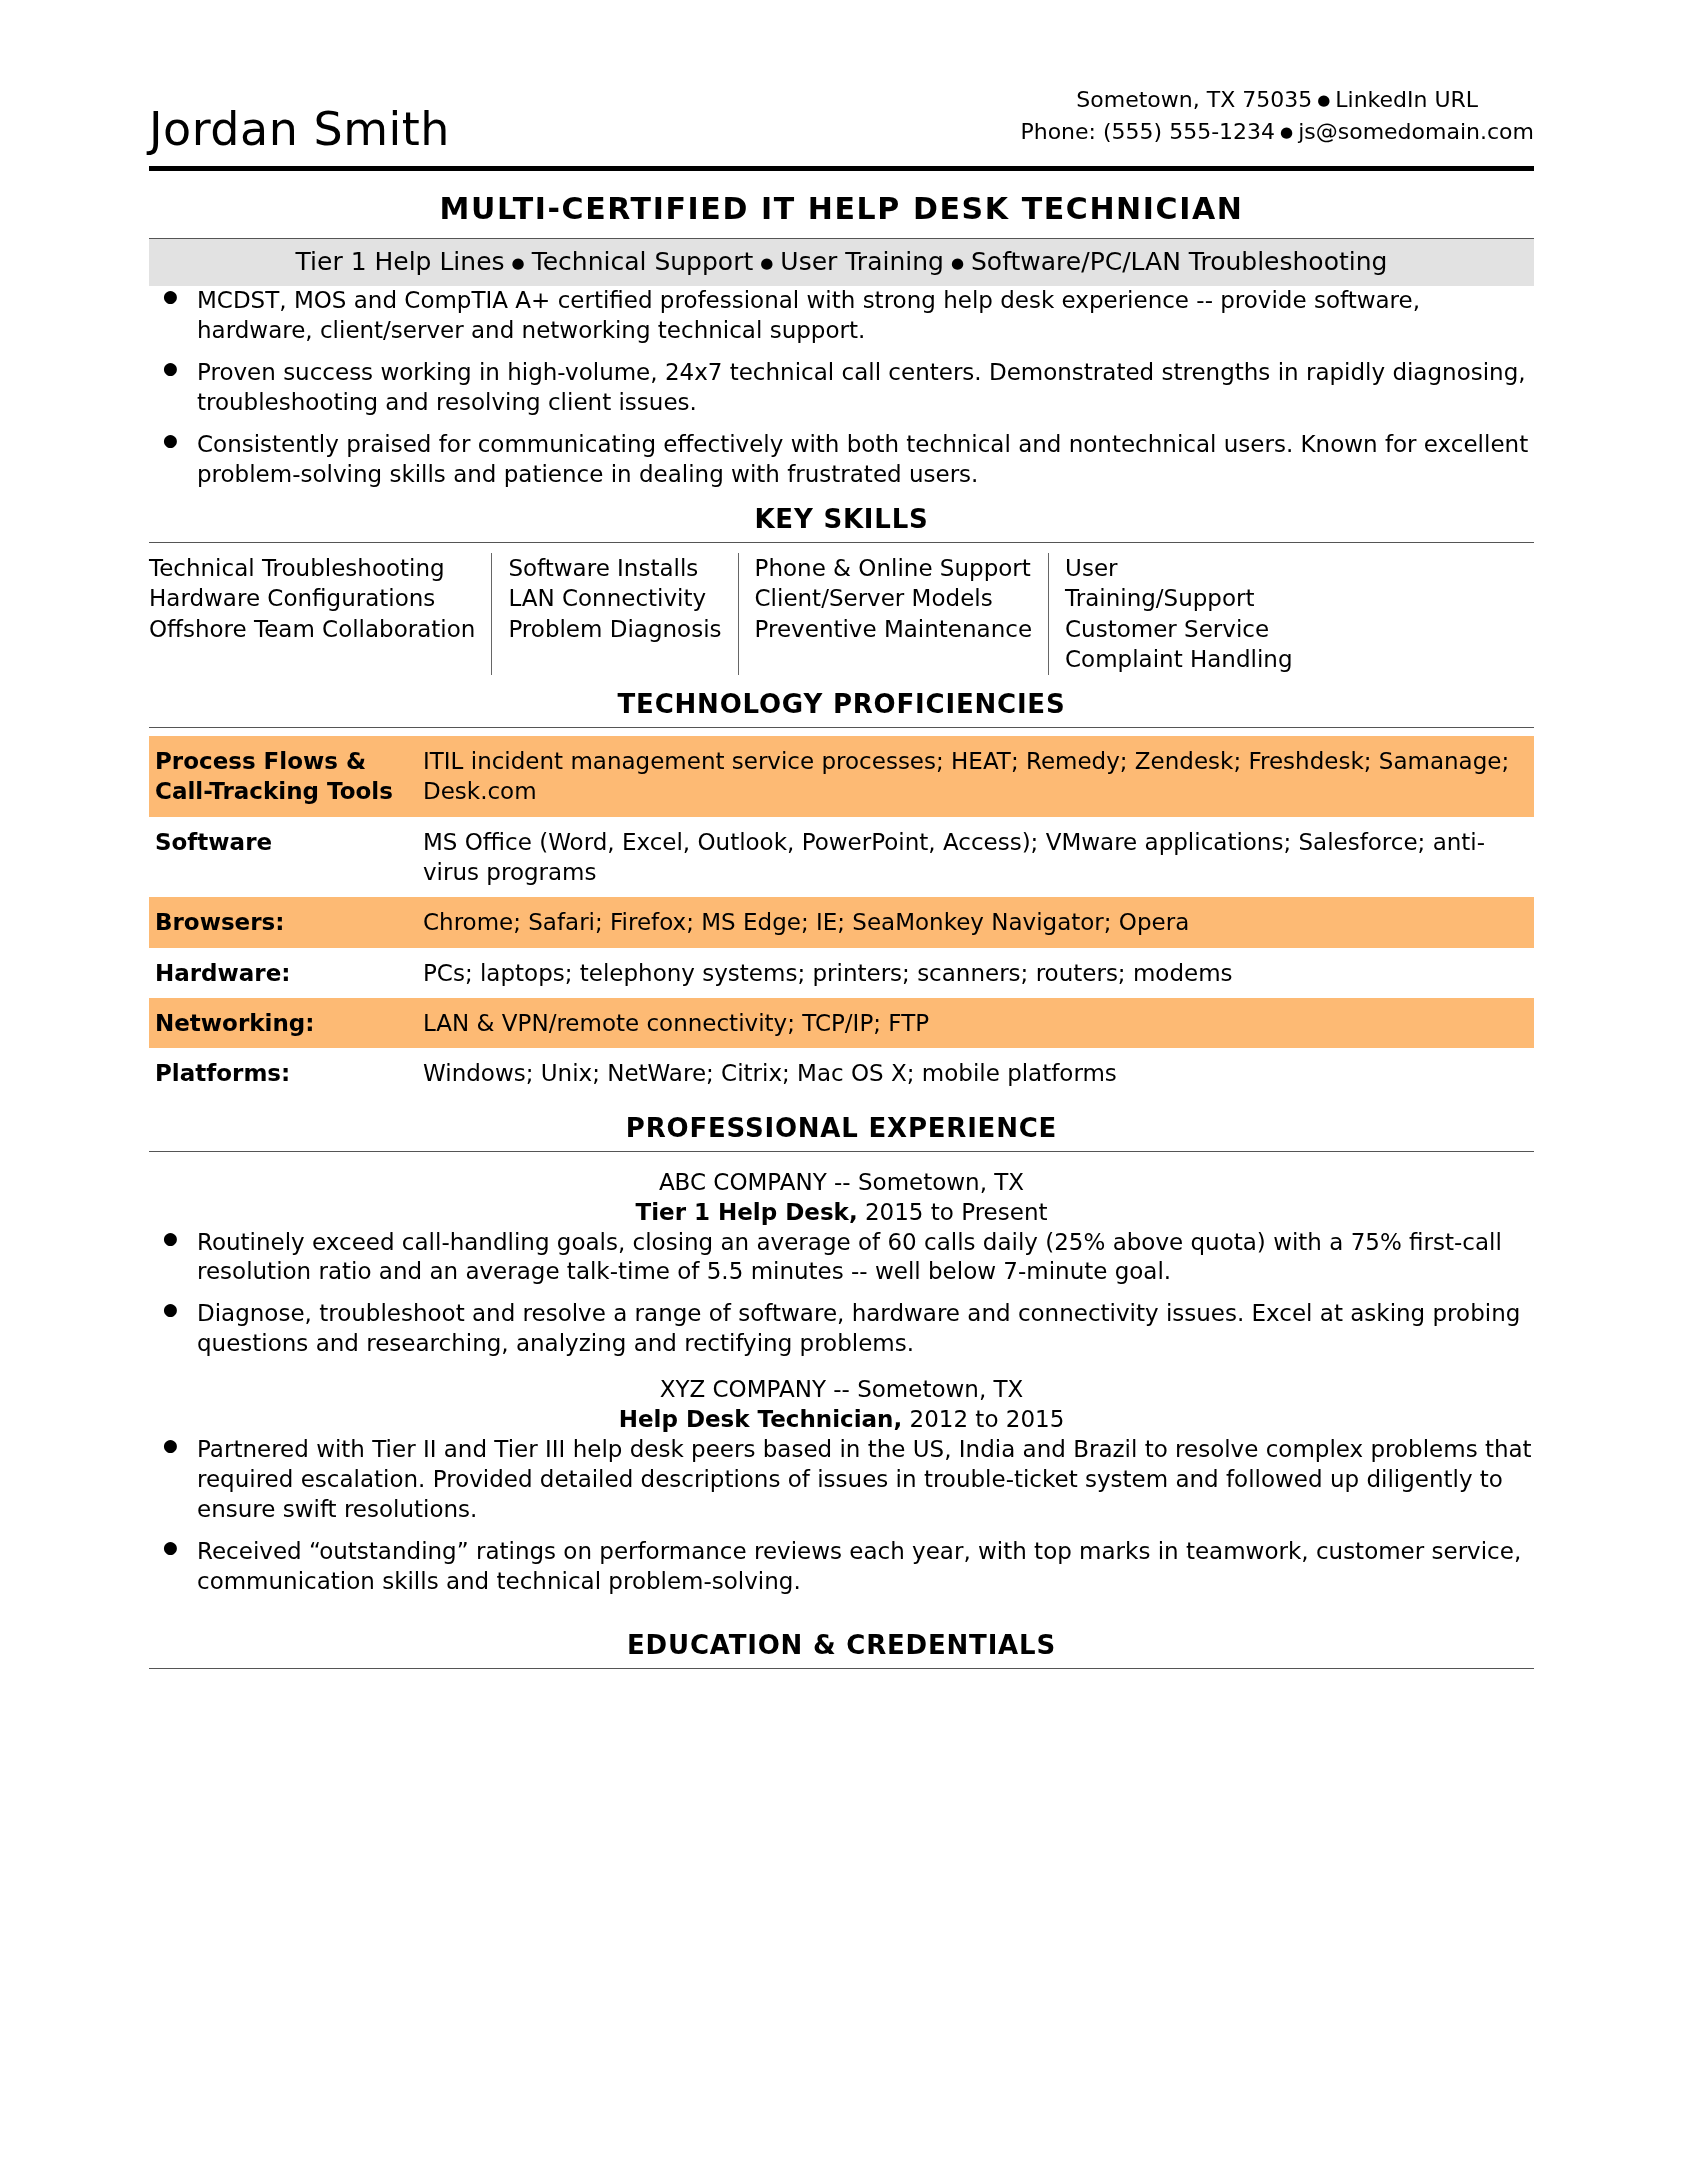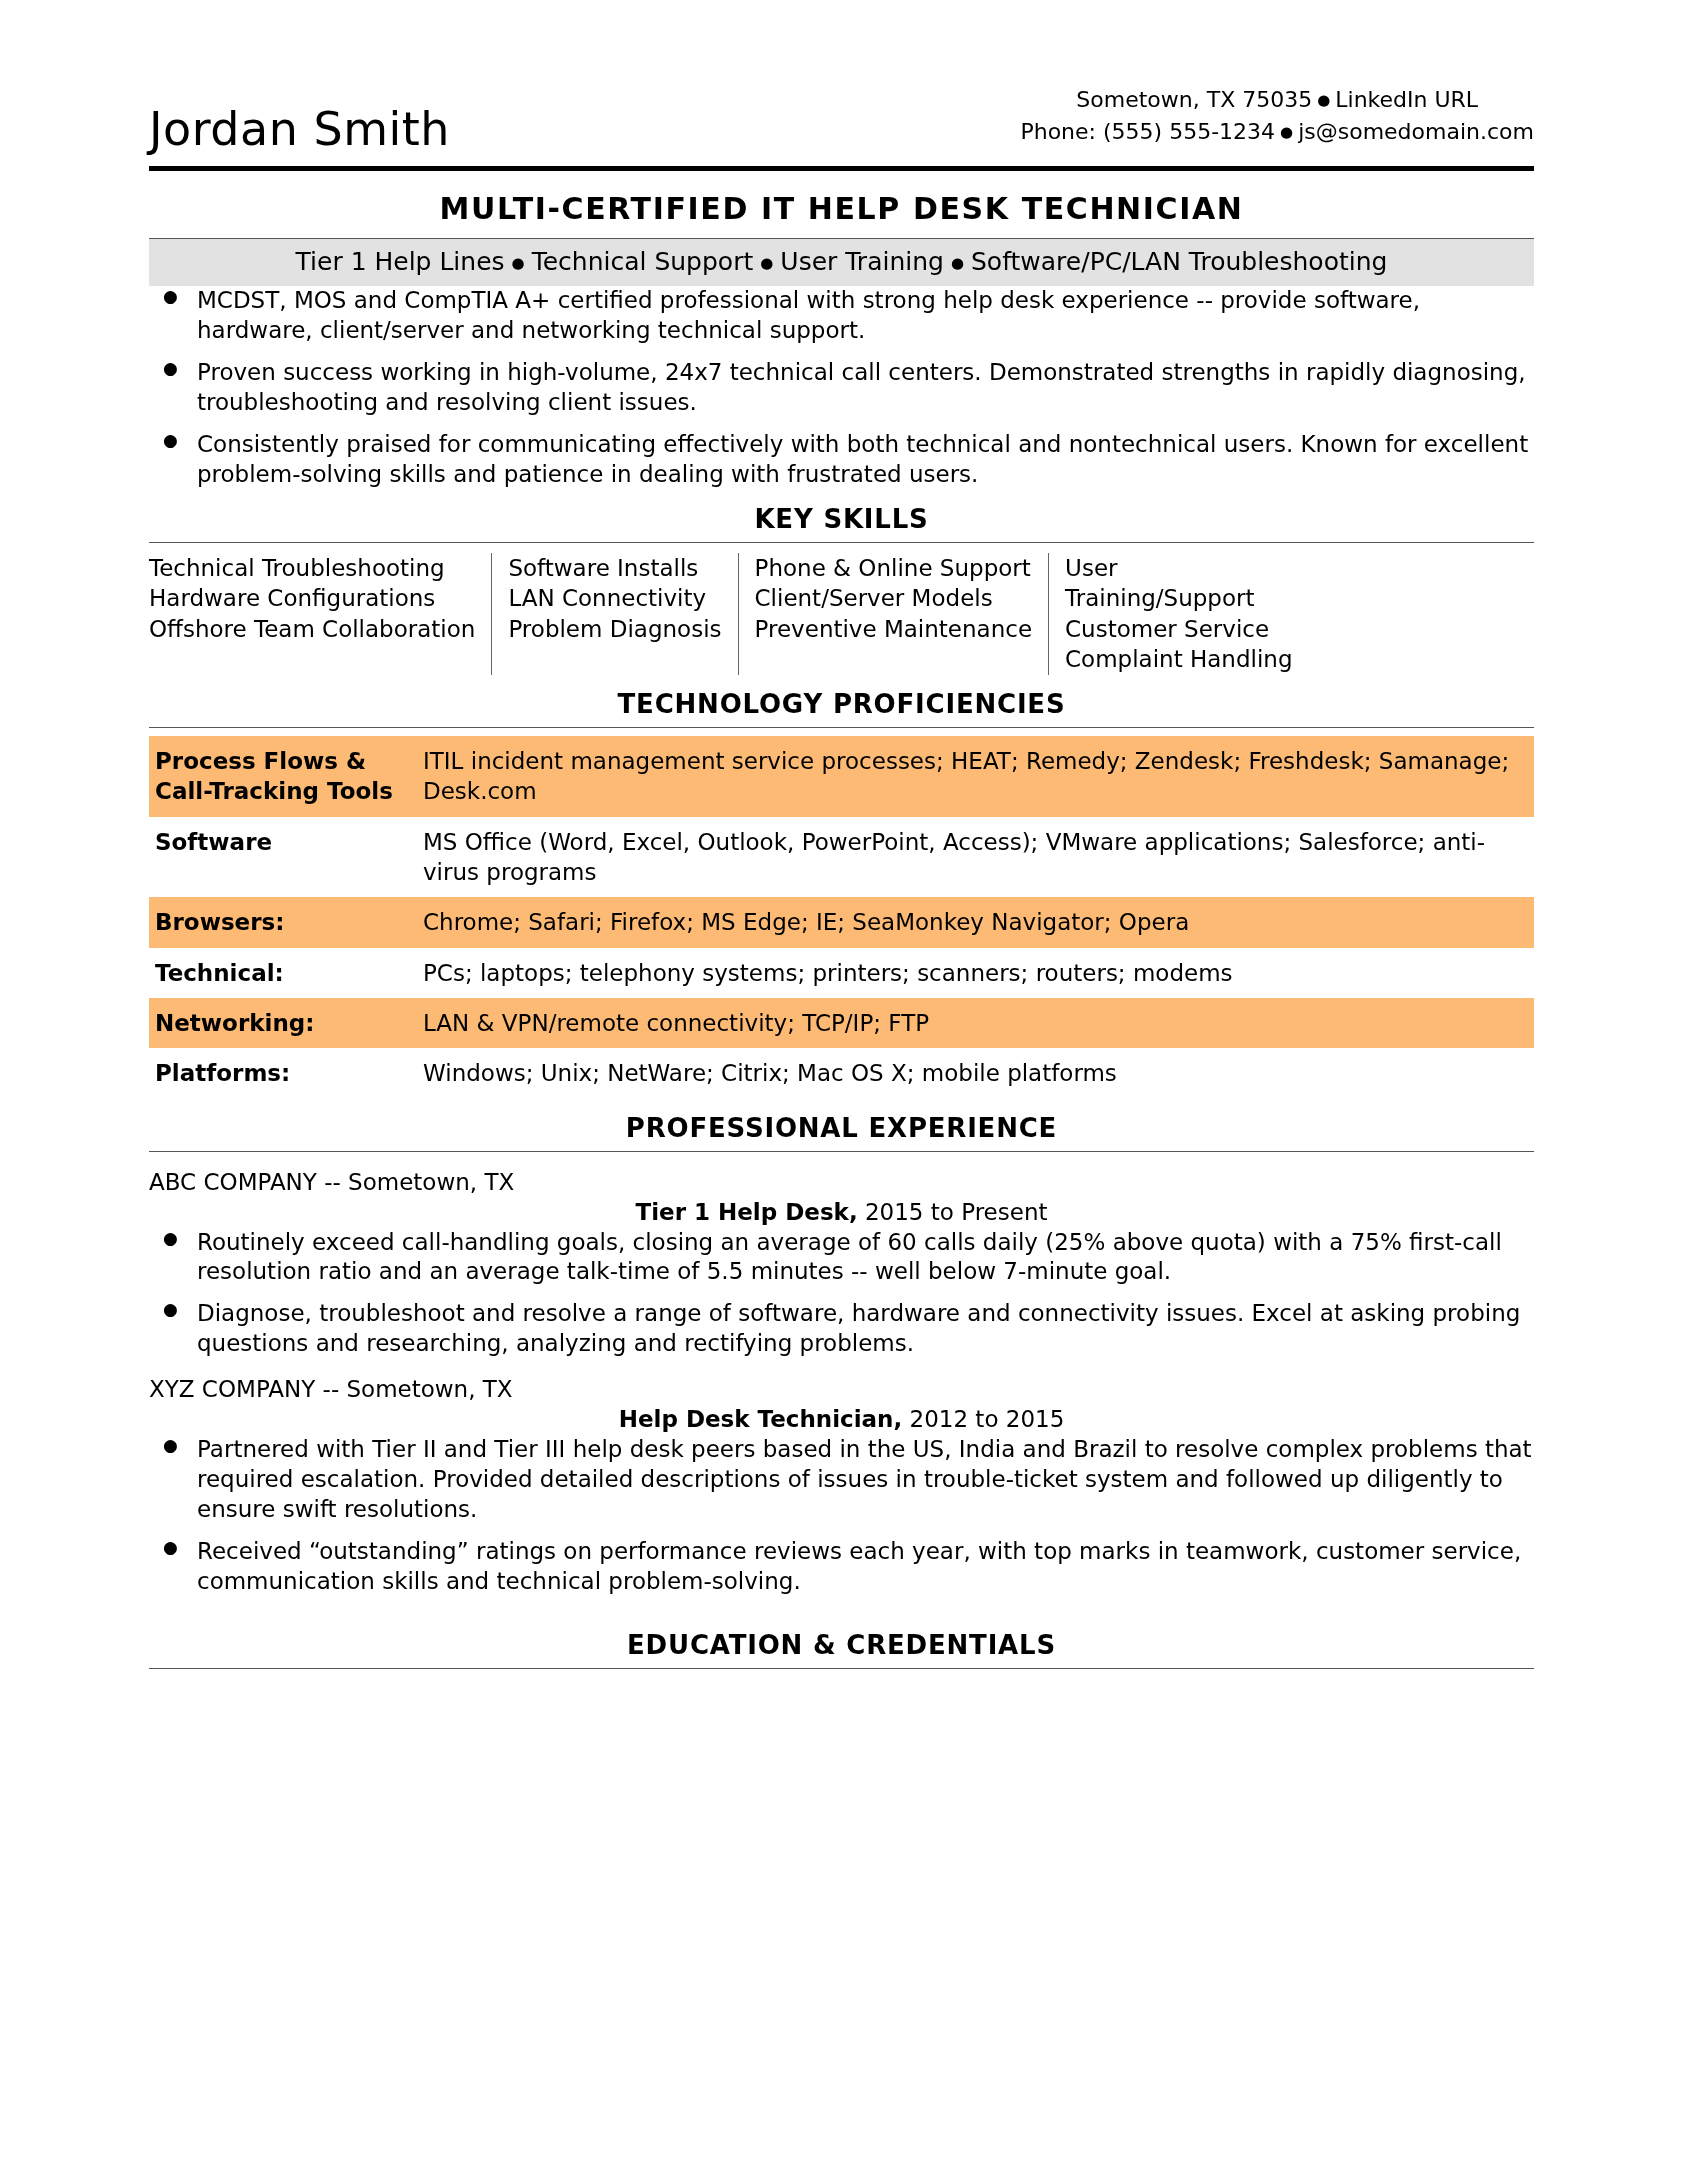--- a/index.html
+++ b/index.html
@@ -242,7 +242,7 @@
       <td>Chrome; Safari; Firefox; MS Edge; IE; SeaMonkey Navigator; Opera</td>
     </tr>
     <tr>
-      <td class="label">Technical:</td>
+      <td class="label">Hardware:</td>
       <td>PCs; laptops; telephony systems; printers; scanners; routers; modems</td>
     </tr>
     <tr class="shaded">

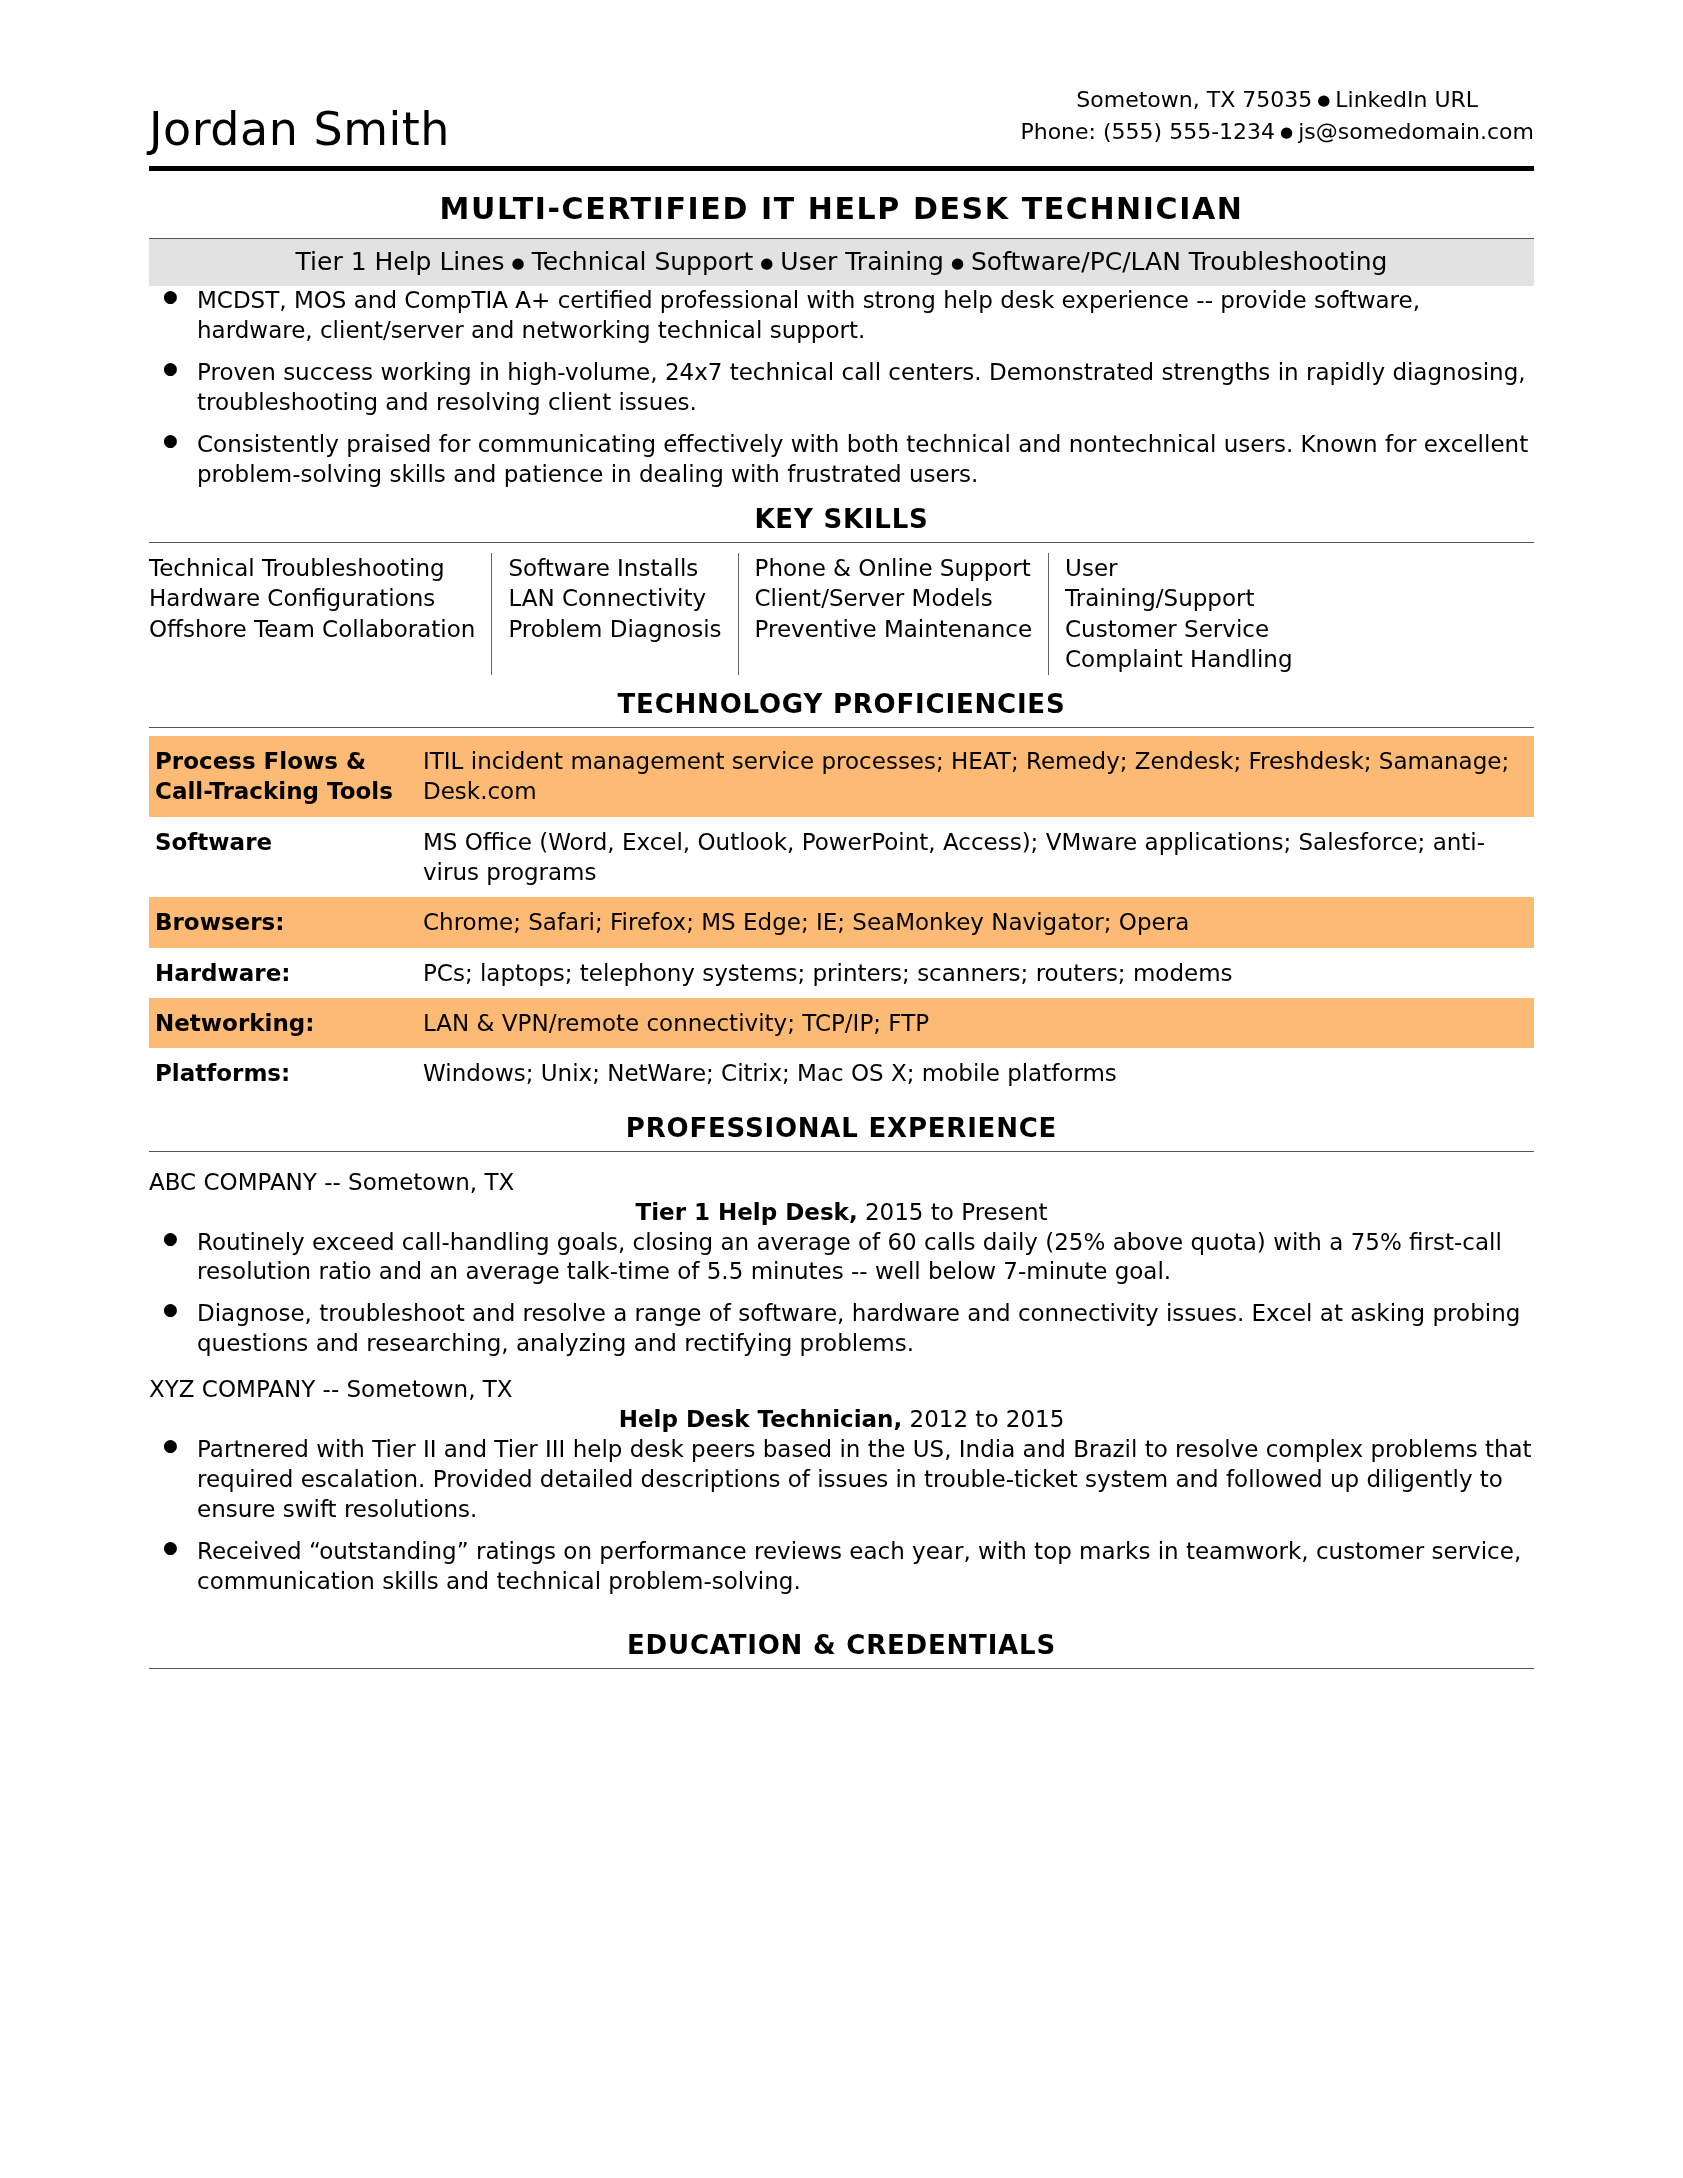--- a/index.html
+++ b/index.html
@@ -148,7 +148,7 @@
   
   .job-block { margin-top: 16px; }
   .company {
-    text-align: left;
+    text-align: center;
     font-size: 23px;
     line-height: 1.3;
   }

